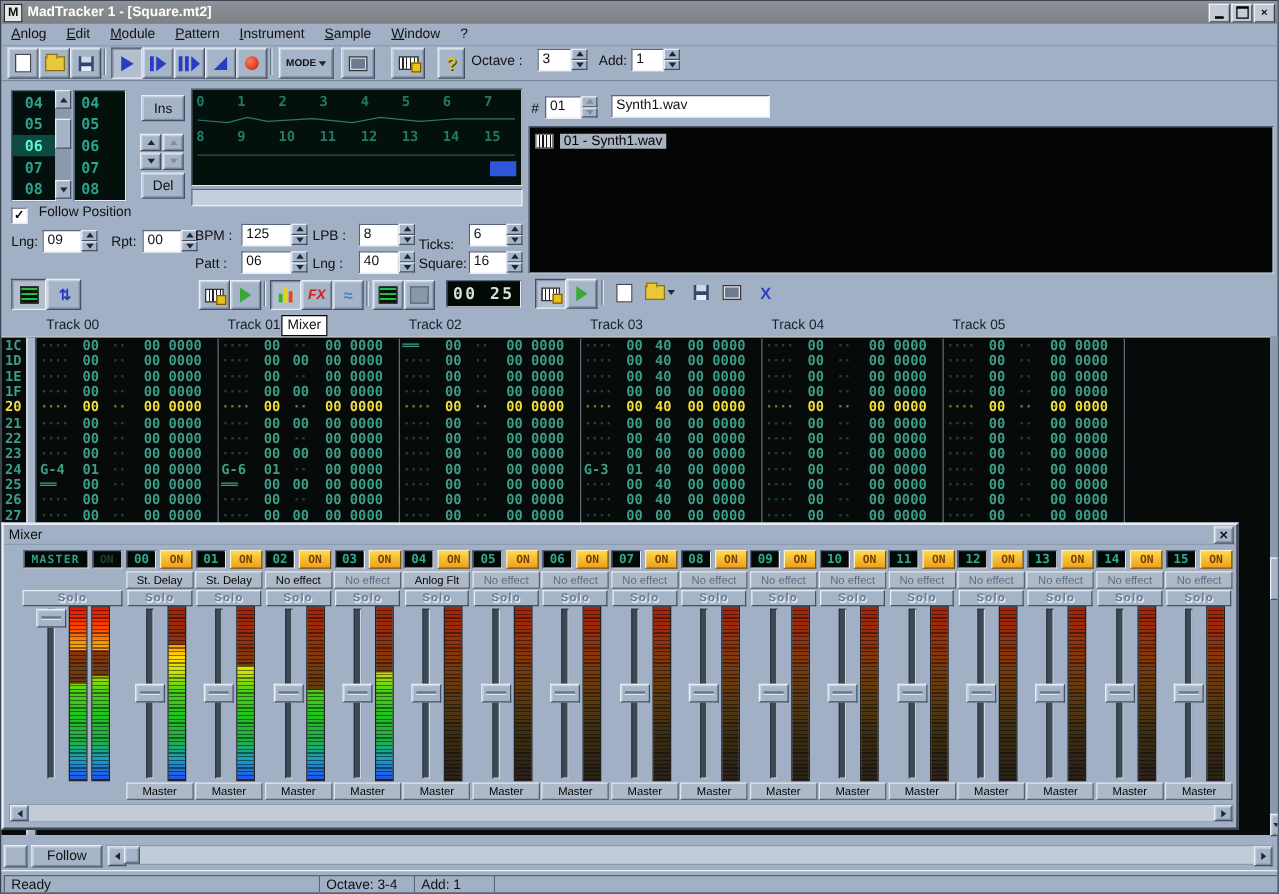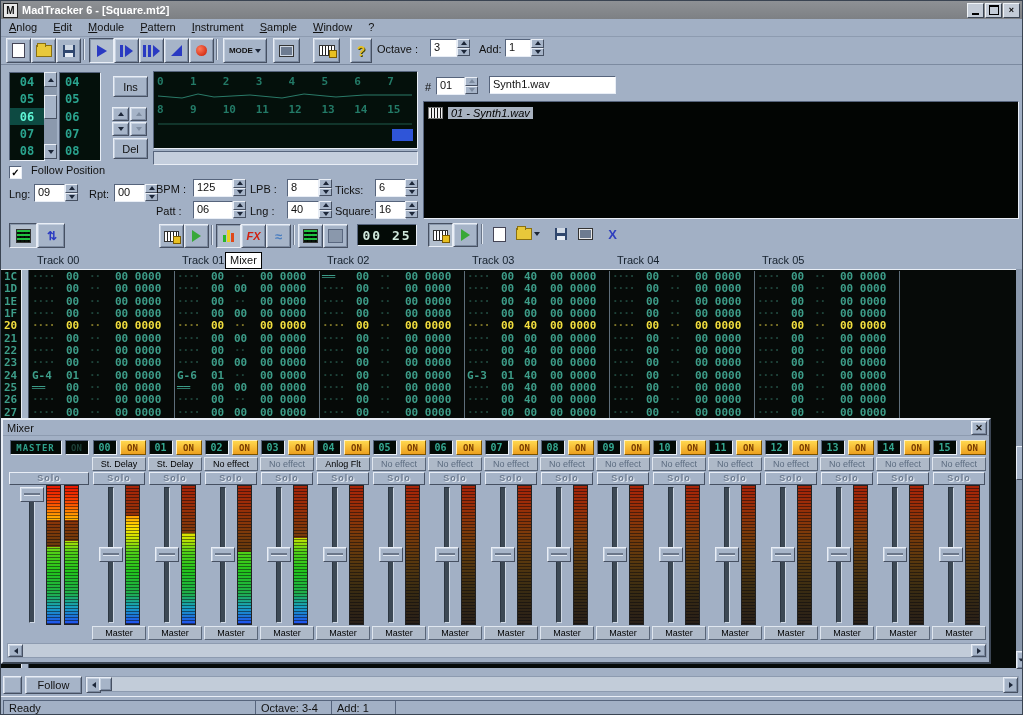--- a/index.html
+++ b/index.html
@@ -171,7 +171,7 @@
 
   <div id="titlebar" class="abs">
     <div id="appicon">M</div>
-    <span style="font-size:11px;">MadTracker 6 - [Square.mt2]</span>
+    <span style="font-size:11px;">MadTracker 1 - [Square.mt2]</span>
     <div id="winbtns">
       <div class="winbtn">
           <div class="glyph-min"></div>

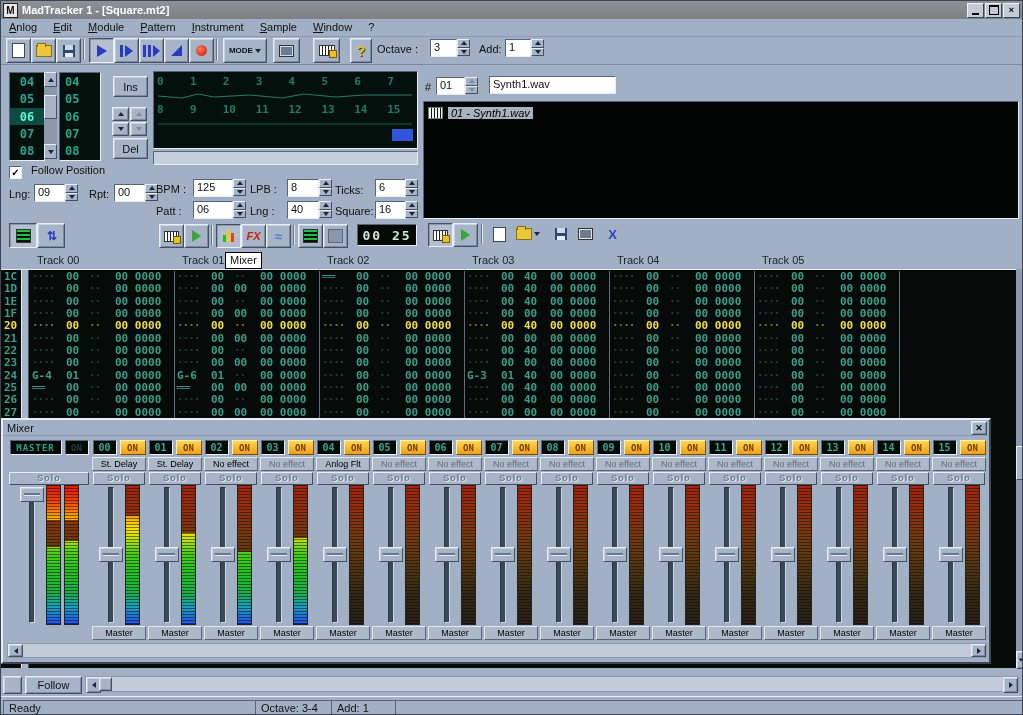--- a/index.html
+++ b/index.html
@@ -87,7 +87,7 @@
   .sitem{height:15px;display:flex;align-items:center;padding-left:4px;}
   .smpicon{width:13px;height:10px;background:repeating-linear-gradient(90deg,#f2f2f2 0 2px,#111 2px 3px);border:1px solid #777;margin-right:5px;}
   .sitem span{color:#2f8f7c;padding:0 3px;}
-  .sitem[data-sel="1"] span{background:#a8b2c0;color:#000;font-style:italic;}
+  .sitem[data-sel="1"] span{background:#a8b2c0;color:#000;}
   
   #ptnhdr{left:0;top:250px;width:100%;height:18px;}
   .thdr{position:absolute;top:3px;color:#15202c;}

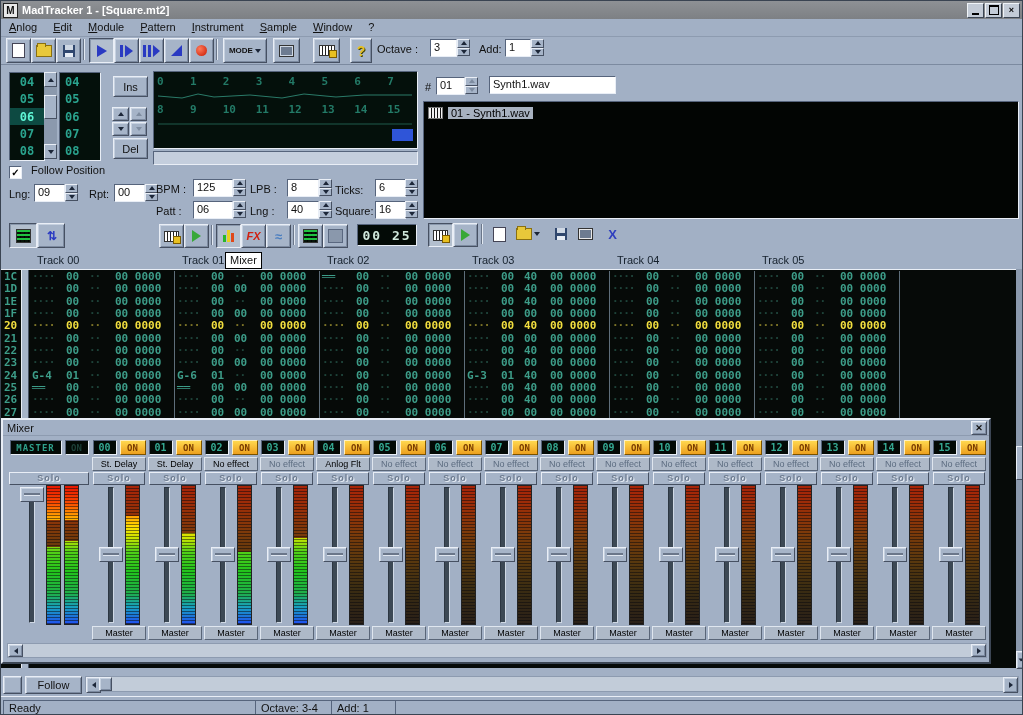--- a/index.html
+++ b/index.html
@@ -377,7 +377,7 @@
           <div class="tri-d"></div>
         </div>
       </div>
-    <span class="abs" style="left:334px;top:120px;">Ticks:</span>
+    <span class="abs" style="left:334px;top:126px;">Ticks:</span>
     <div class="field" style="left:374px;top:115px;width:26px;">6</div>
     <div class="spin" style="left:404px;top:115px;">
         <div>

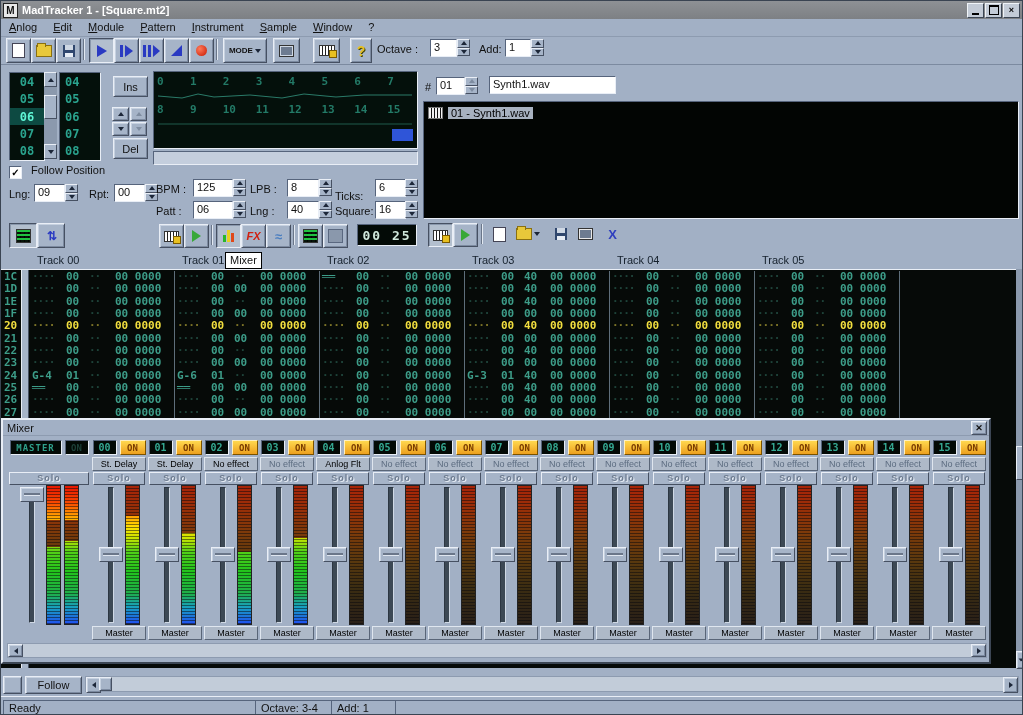--- a/index.html
+++ b/index.html
@@ -114,7 +114,7 @@
          border:2px solid;border-color:#e9eef6 #3c4654 #3c4654 #e9eef6;box-sizing:border-box;z-index:5;}
   #mxtitle{height:14px;display:flex;align-items:center;padding:1px 2px 0 4px;border-bottom:1px solid #8d9bb0;}
   #mxclose{margin-left:auto;width:14px;height:12px;font-size:9px;font-weight:bold;}
-  #mxbody{display:flex;padding:3px 2px 0 4px;}
+  #mxbody{display:flex;padding:3px 2px 0 13px;}
   .strip{display:flex;flex-direction:column;align-items:center;}
   .strip.master{width:84px;flex:none;}
   .cstrip{flex:1;min-width:0;}

